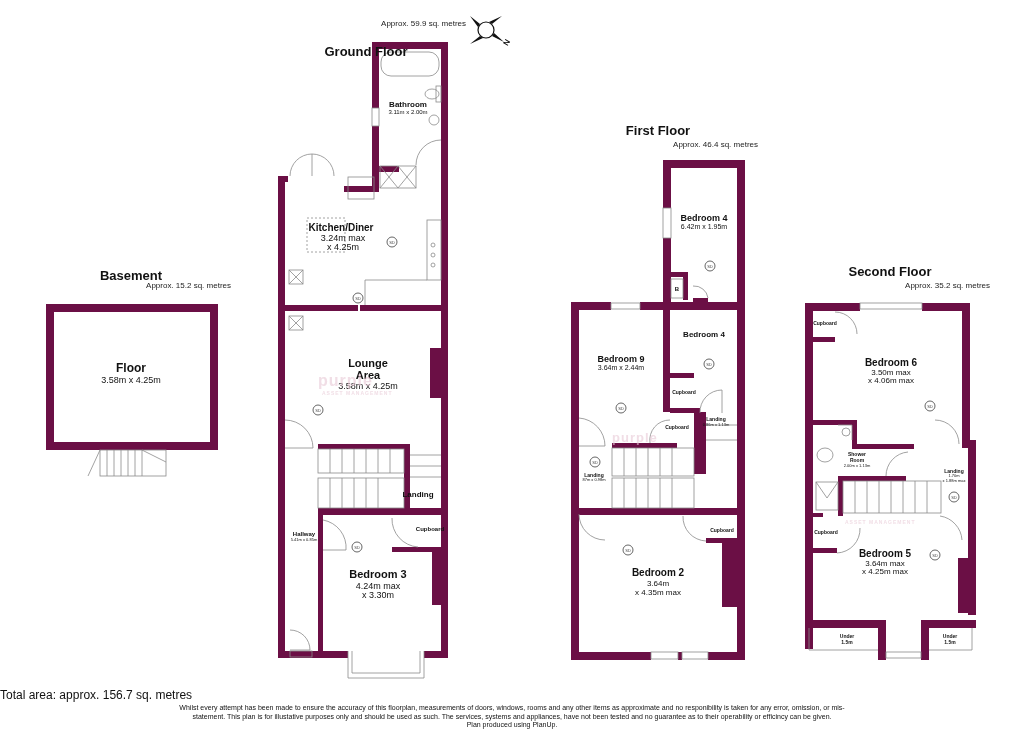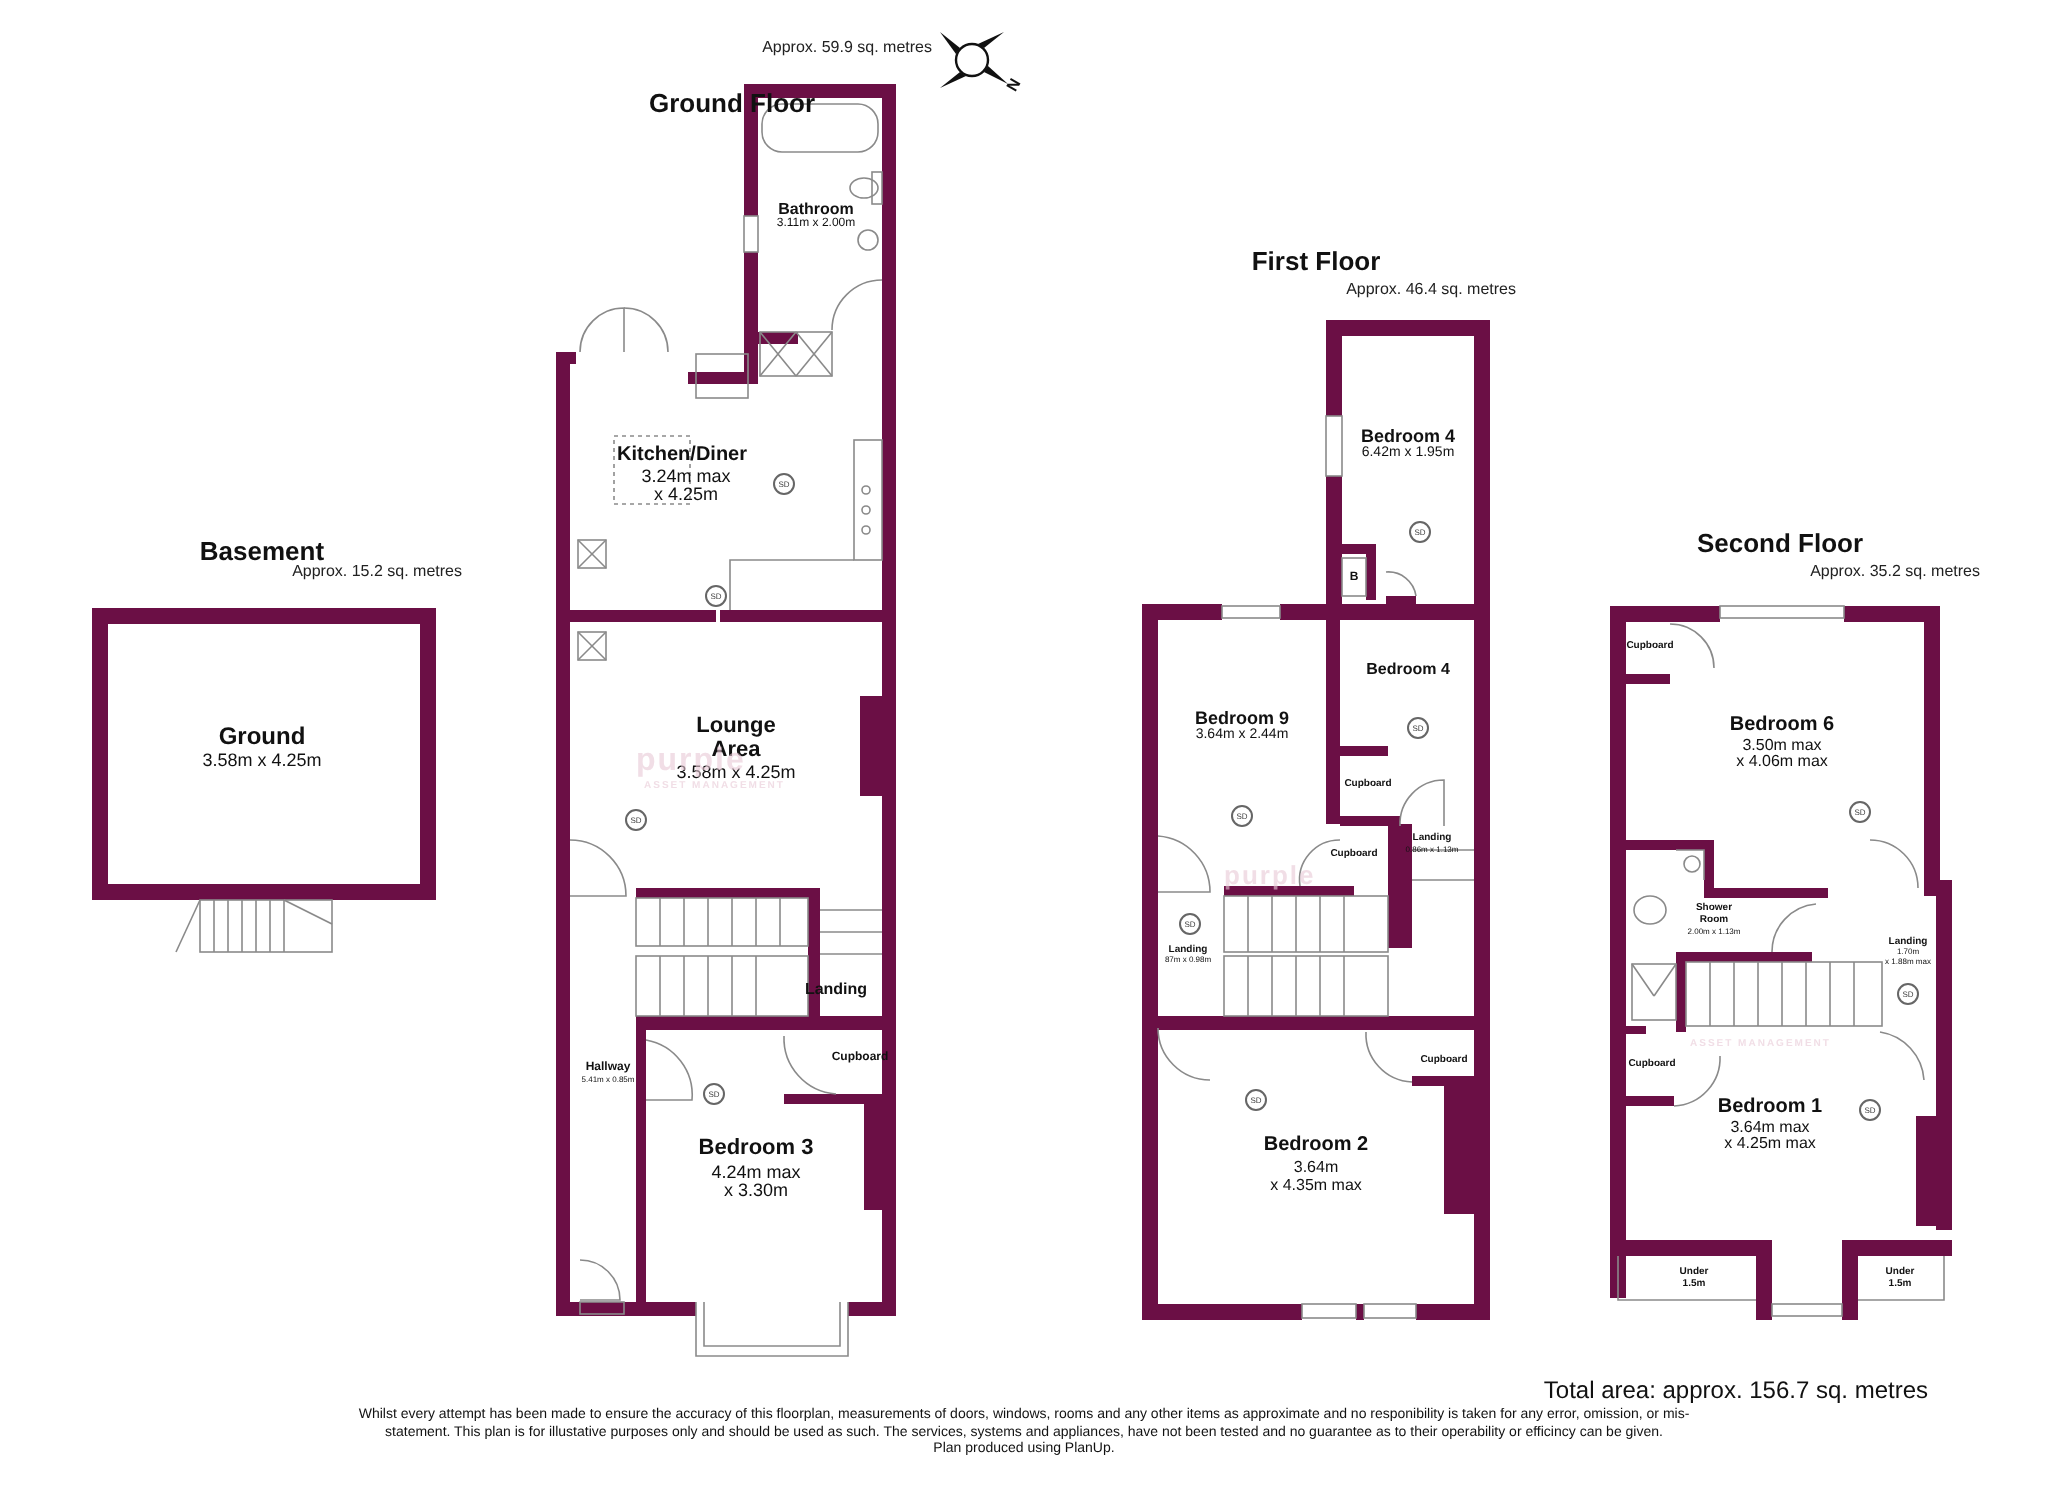--- a/index.html
+++ b/index.html
@@ -221,7 +221,7 @@
 
 <div class="floor-title" style="left:31px;top:268px;">Basement</div>
 <div class="floor-sub" style="left:31px;top:281px;">Approx. 15.2 sq. metres</div>
-<div class="room-name" style="left:131px;top:361px;font-size:12px;">Ground</div>
+<div class="room-name" style="left:131px;top:361px;font-size:12px;">Floor</div>
 <div class="room-dim" style="left:131px;top:376px;font-size:9px;">3.58m x 4.25m</div>
 
 <div class="floor-title" style="left:266px;top:2px;margin-top:42px;">Ground Floor</div>

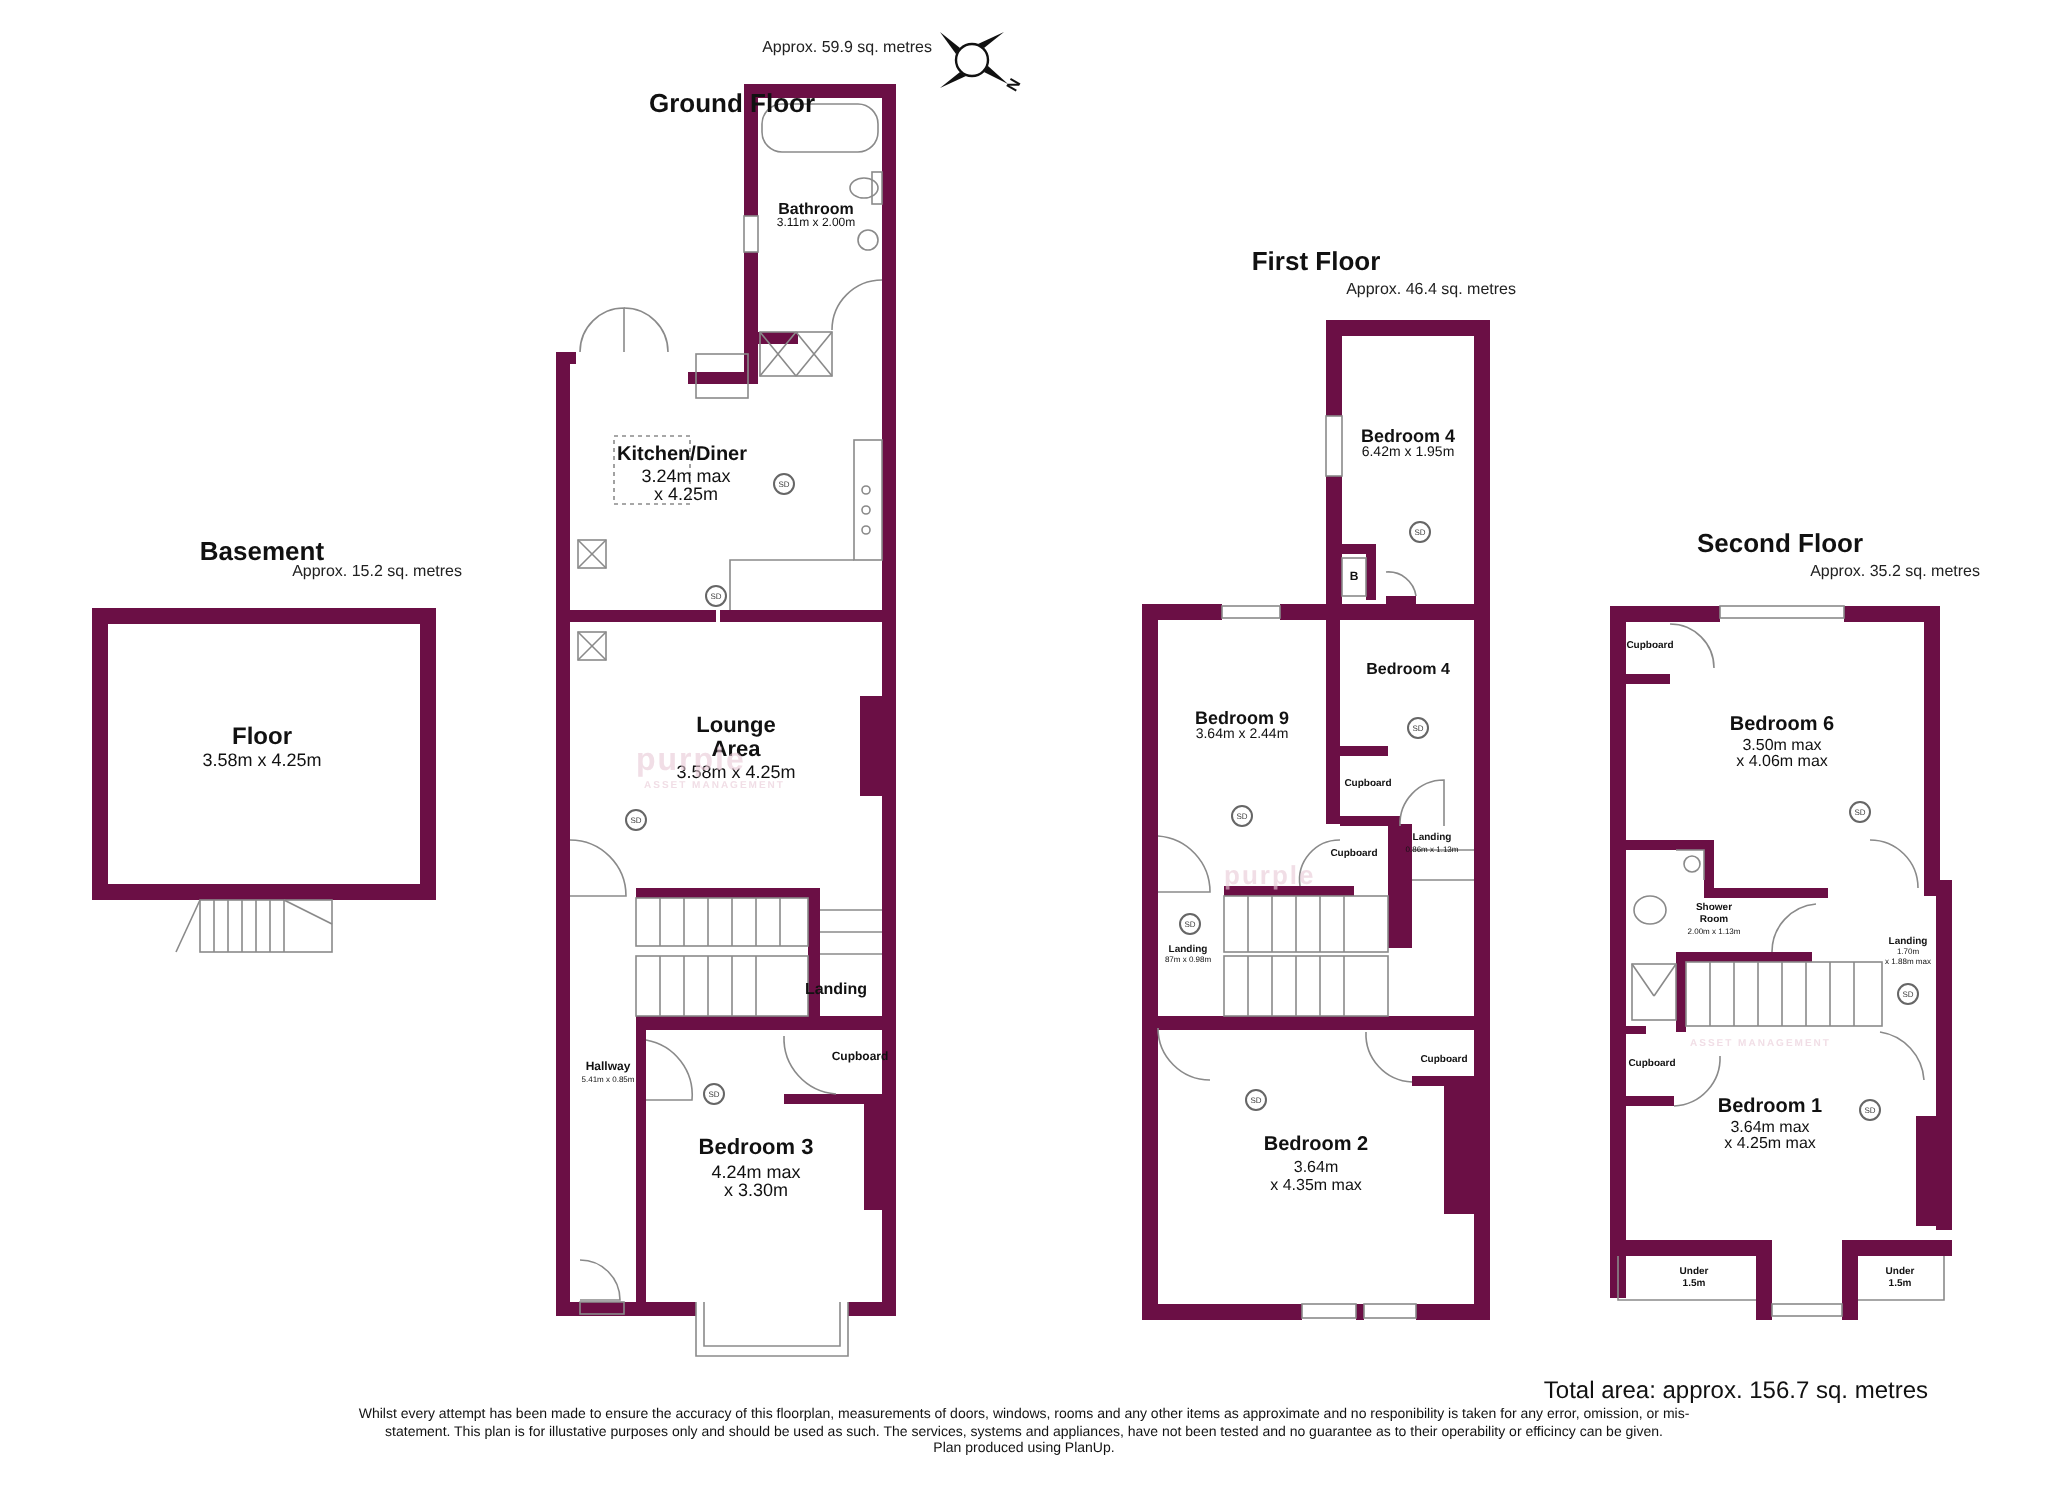--- a/index.html
+++ b/index.html
@@ -303,7 +303,7 @@
 
 <div class="lbl" style="left:826px;top:529px;font-size:5px;">Cupboard</div>
 
-<div class="room-name" style="left:885px;top:548px;font-size:10px;">Bedroom 1</div>
+<div class="room-name" style="left:885px;top:548px;font-size:10px;">Bedroom 5</div>
 <div class="room-dim" style="left:885px;top:560px;font-size:8px;">3.64m max</div>
 <div class="room-dim" style="left:885px;top:568px;font-size:8px;">x 4.25m max</div>
 

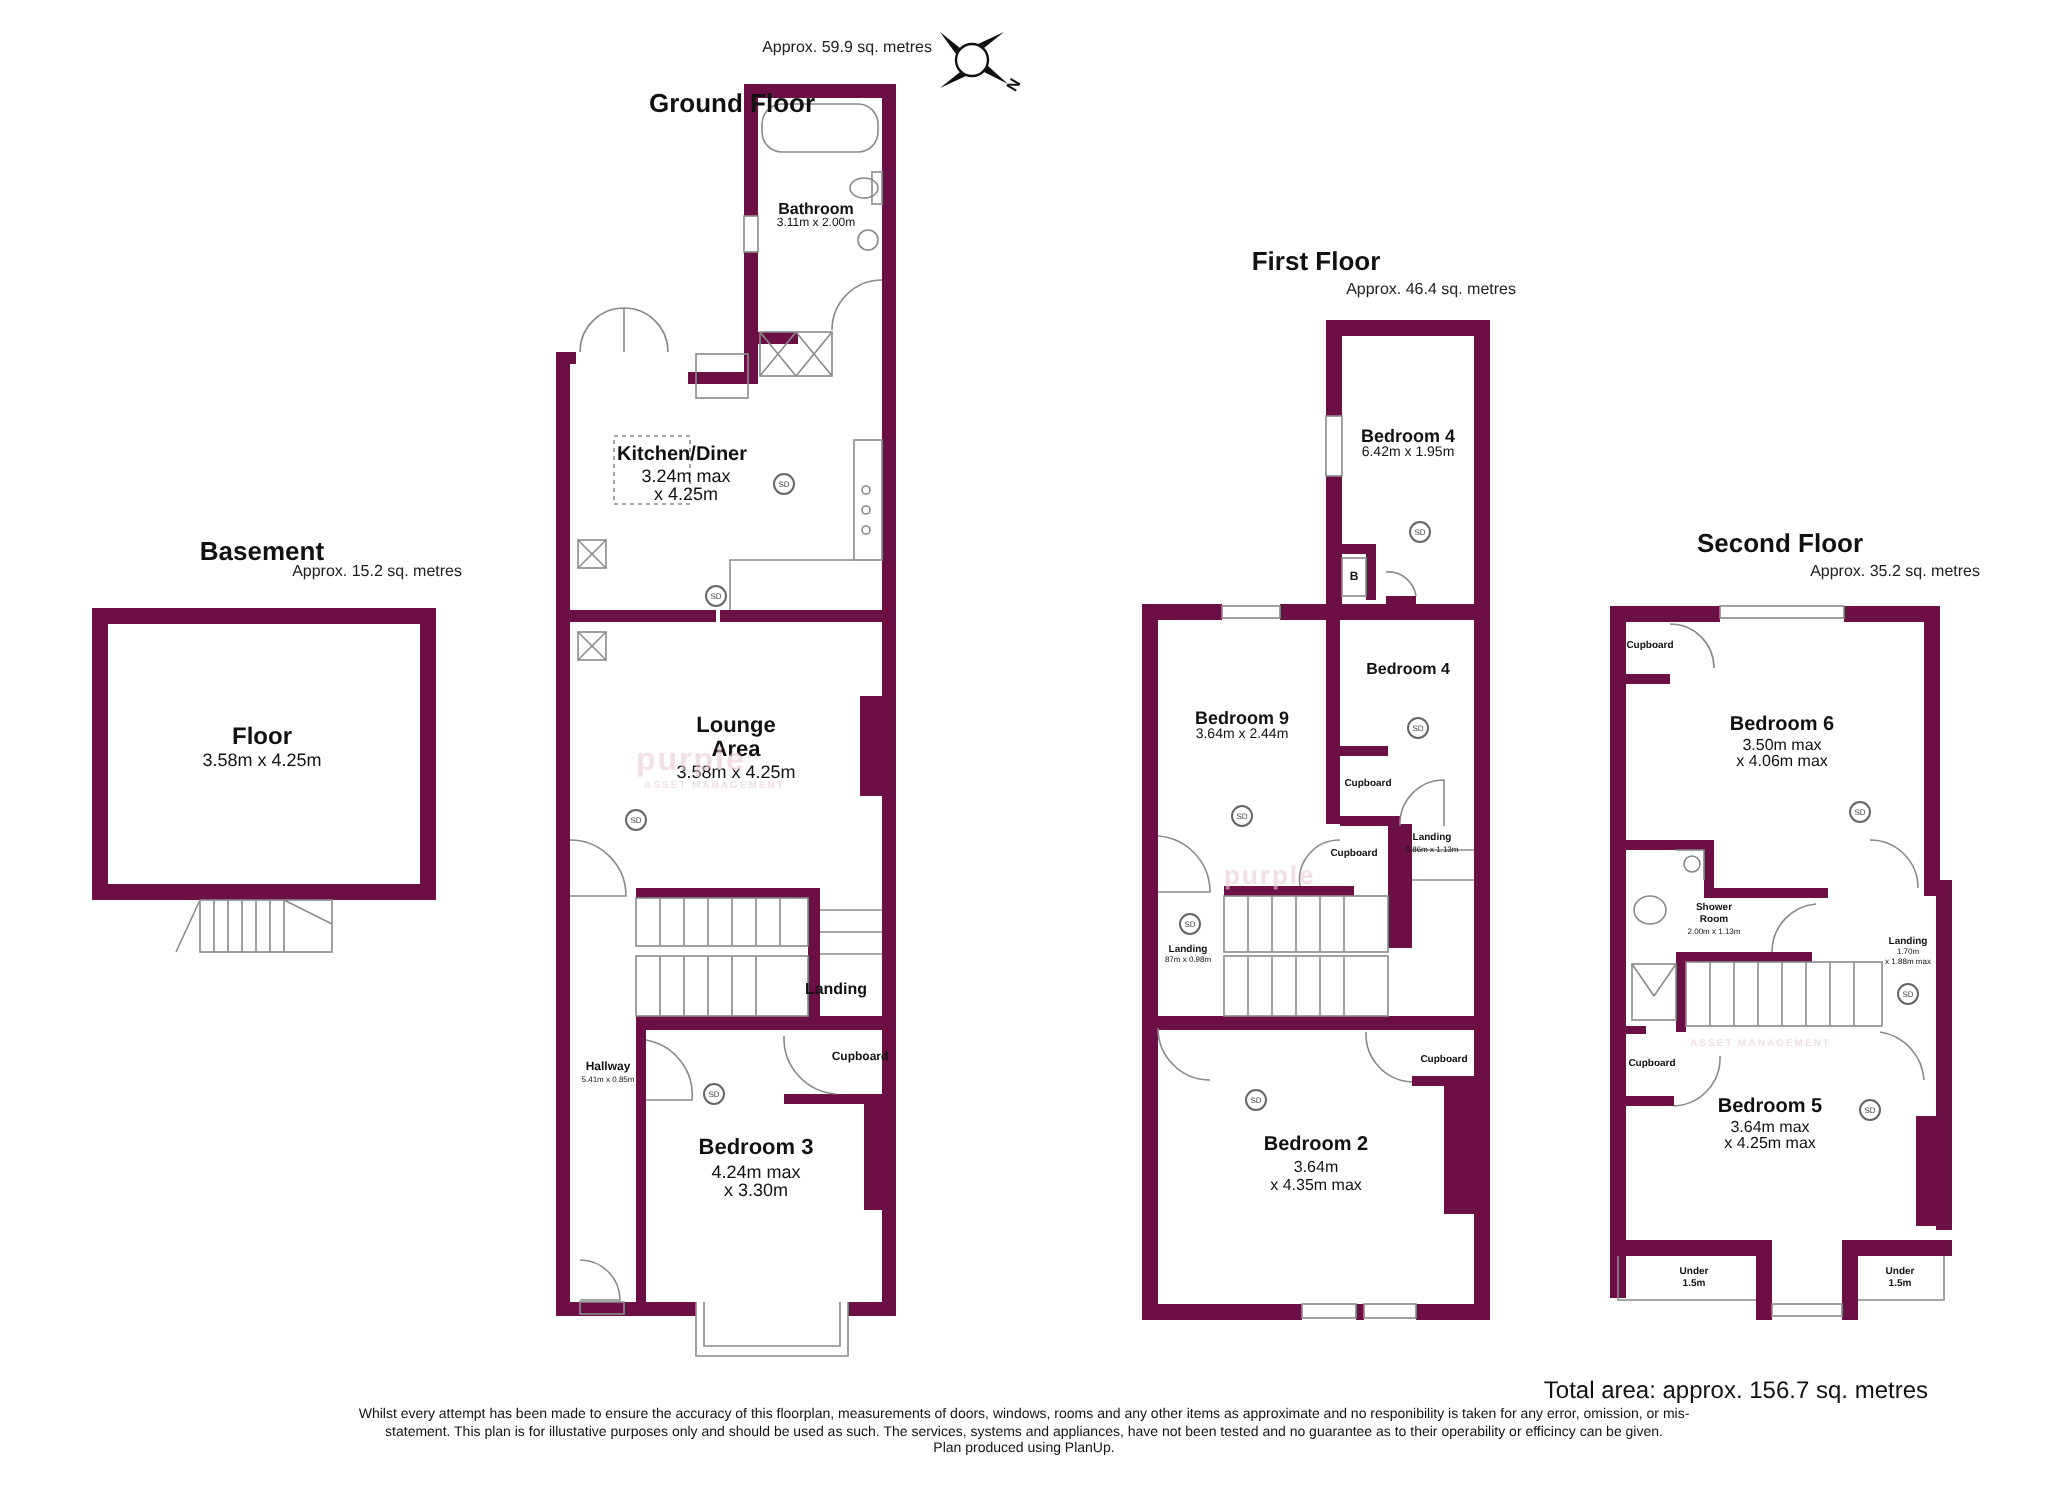--- a/index.html
+++ b/index.html
@@ -12,7 +12,7 @@
   .lbl { position:absolute; font-weight:bold; white-space:nowrap; transform:translateX(-50%); }
   .sd { position:absolute; width:9px; height:9px; border:1px solid #666; border-radius:50%; font-size:4px; line-height:9px; text-align:center; color:#444; transform:translate(-50%,-50%); background:#fff; }
   svg.plan { position:absolute; left:0; top:0; }
-  .total { position:absolute; left:0; width:964px; top:688px; text-align:right; font-size:12px; }
+  .total { position:absolute; left:0; width:964px; top:688px; text-align:left; font-size:12px; }
   .disclaimer { position:absolute; left:172px; width:680px; top:704px; font-size:7px; text-align:center; line-height:8.5px; color:#111; }
   .watermark { position:absolute; color:#e8c9d6; font-weight:bold; letter-spacing:1px; opacity:0.6; }
 </style>

